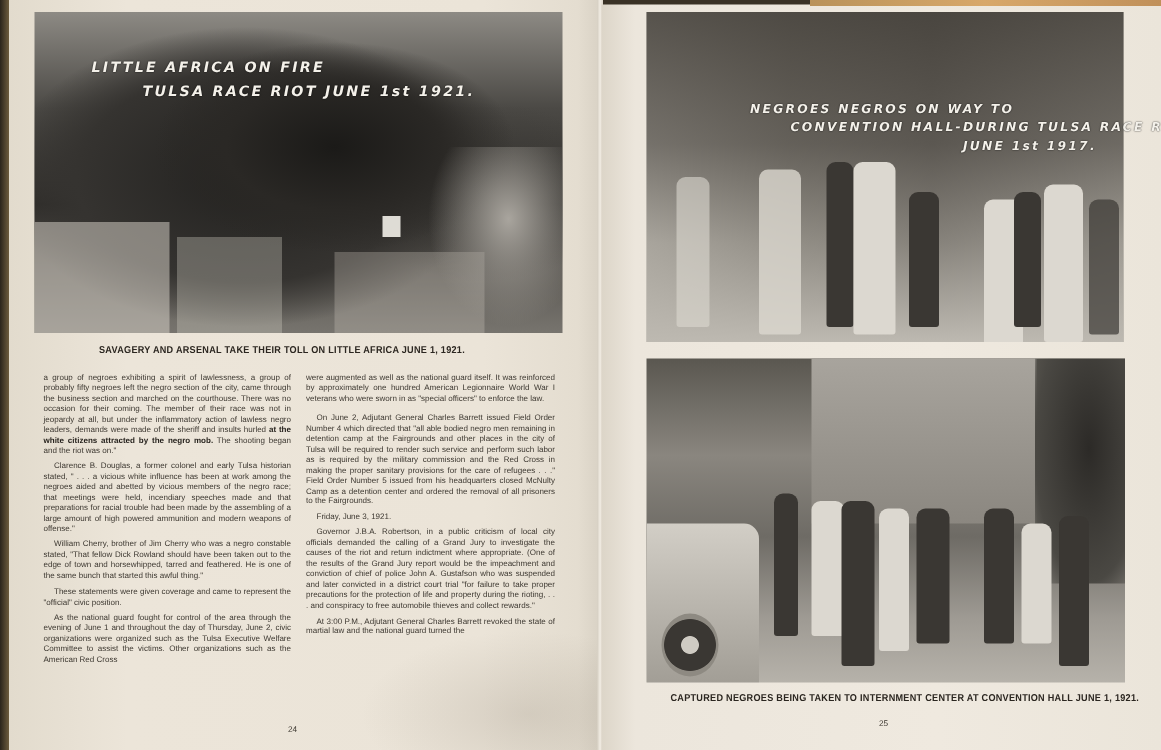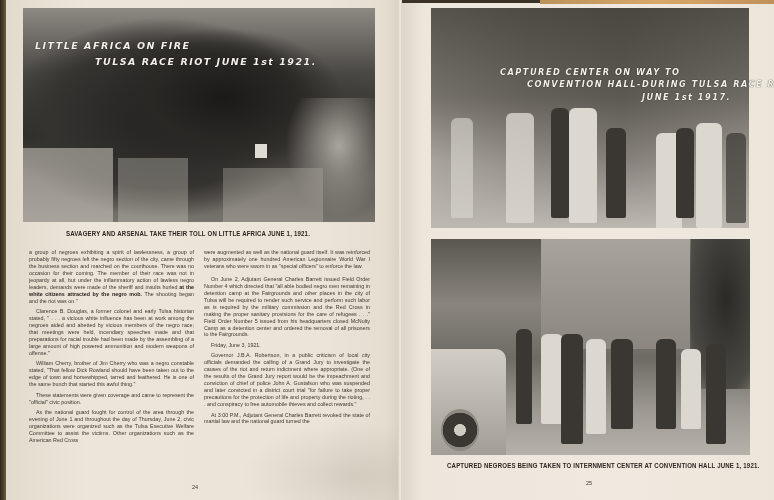--- a/index.html
+++ b/index.html
@@ -99,7 +99,7 @@
     <div class="bldg" style="left:232px;top:136px;width:12px;height:14px;opacity:.9;background:#f2efe8"></div>
     <div class="smoke-light"></div>
   </div>
-  <div class="handwritten" style="left:35px;top:40px;text-align:right;">LITTLE AFRICA ON FIRE</div>
+  <div class="handwritten" style="left:61px;top:40px;text-align:right;">LITTLE AFRICA ON FIRE</div>
   <div class="handwritten" style="left:95px;top:56px;">TULSA RACE RIOT   JUNE 1st 1921.</div>
 
   <div class="caption" style="left:66px;top:230px;">SAVAGERY AND ARSENAL TAKE THEIR TOLL ON LITTLE AFRICA JUNE 1, 1921.</div>

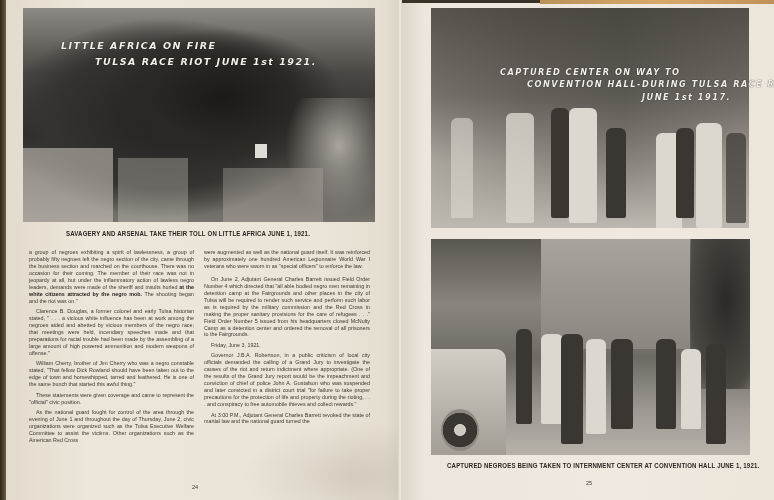--- a/index.html
+++ b/index.html
@@ -139,7 +139,7 @@
     <div class="figure light" style="left:265px;top:115px;width:26px;height:105px;"></div>
     <div class="figure" style="left:295px;top:125px;width:20px;height:90px;opacity:.7"></div>
   </div>
-  <div class="handwritten" style="left:500px;top:66px;font-size:8.2px;">CAPTURED CENTER  ON WAY TO</div>
+  <div class="handwritten" style="left:500px;top:66px;font-size:8.2px;">NEGROES NEGROS  ON WAY TO</div>
   <div class="handwritten" style="left:527px;top:78px;font-size:8.2px;">CONVENTION HALL-DURING TULSA RACE RIOT</div>
   <div class="handwritten" style="left:642px;top:91px;font-size:8.2px;">JUNE 1st 1917.</div>
 

